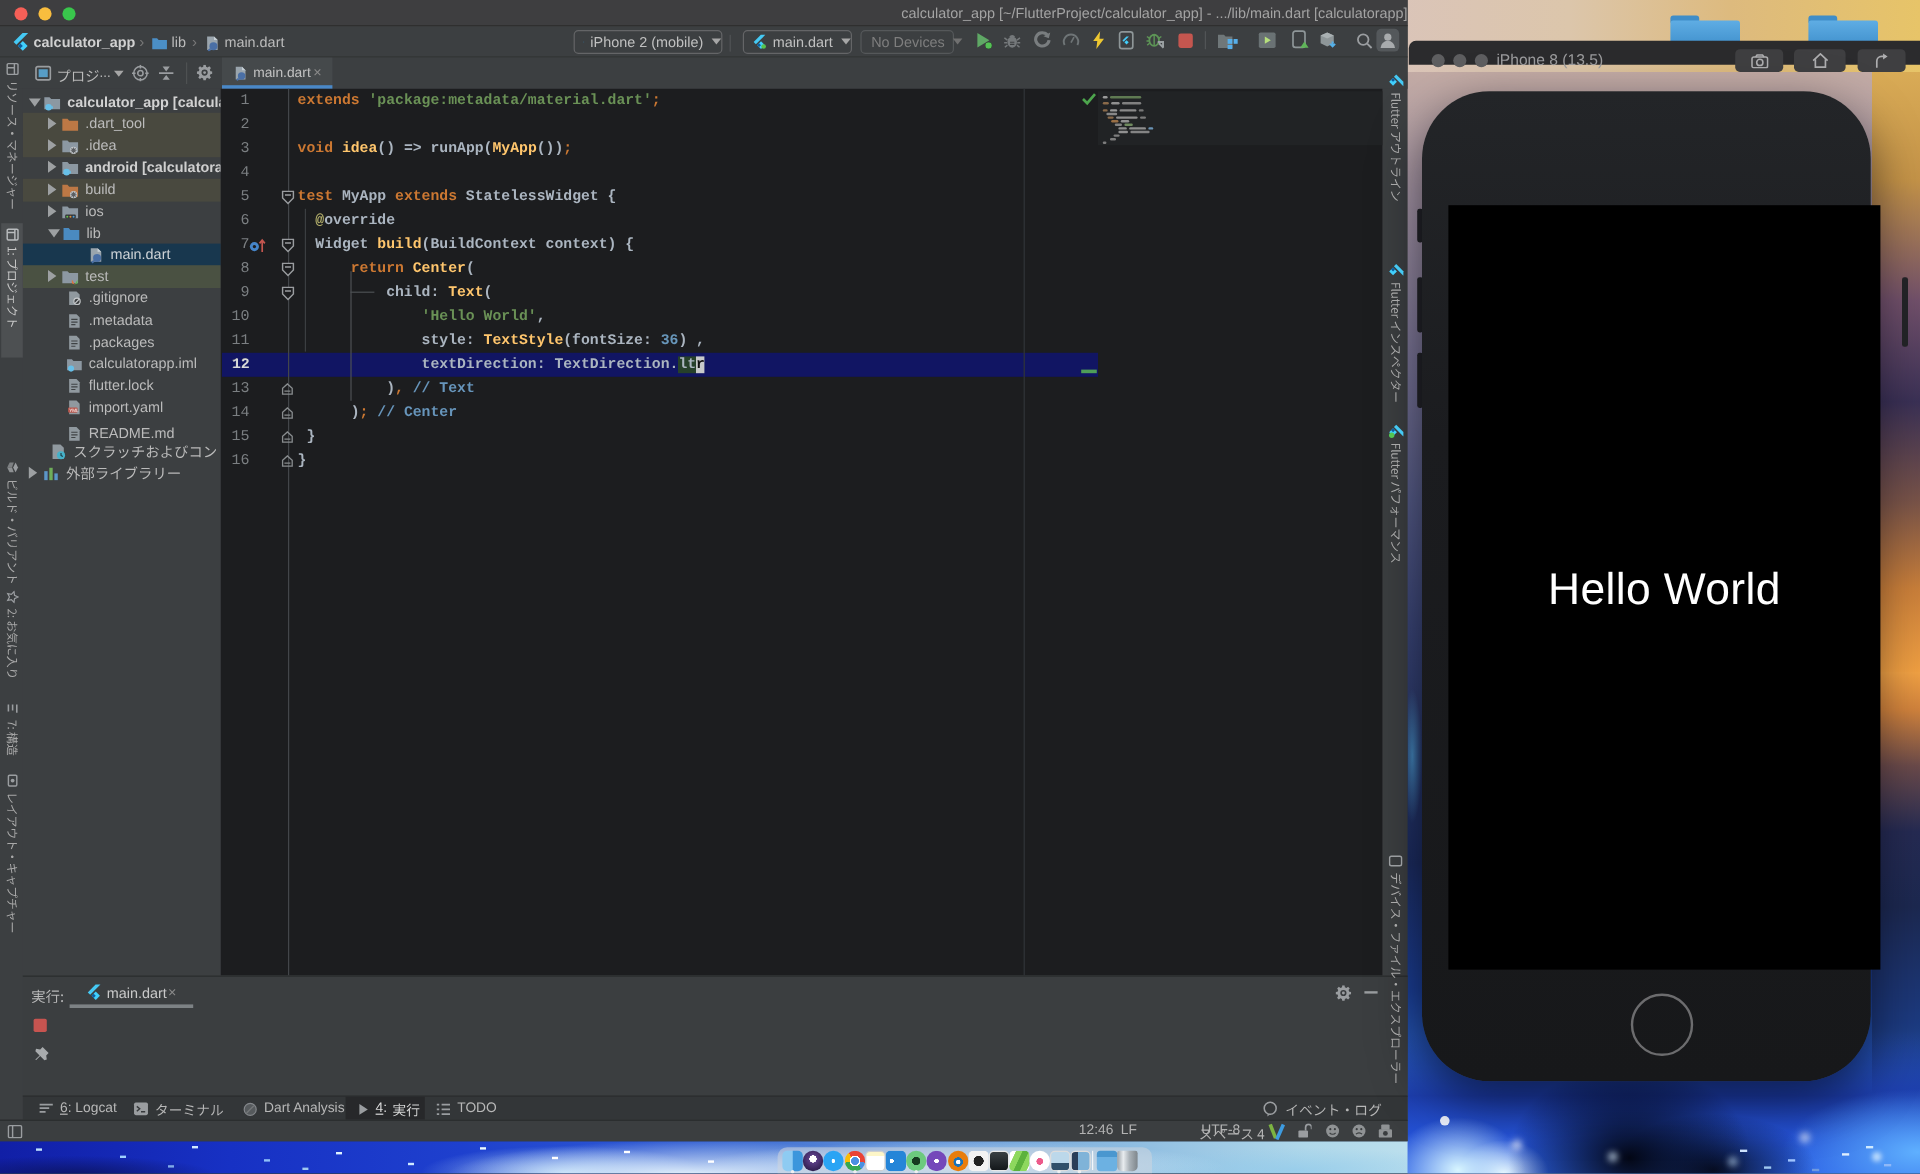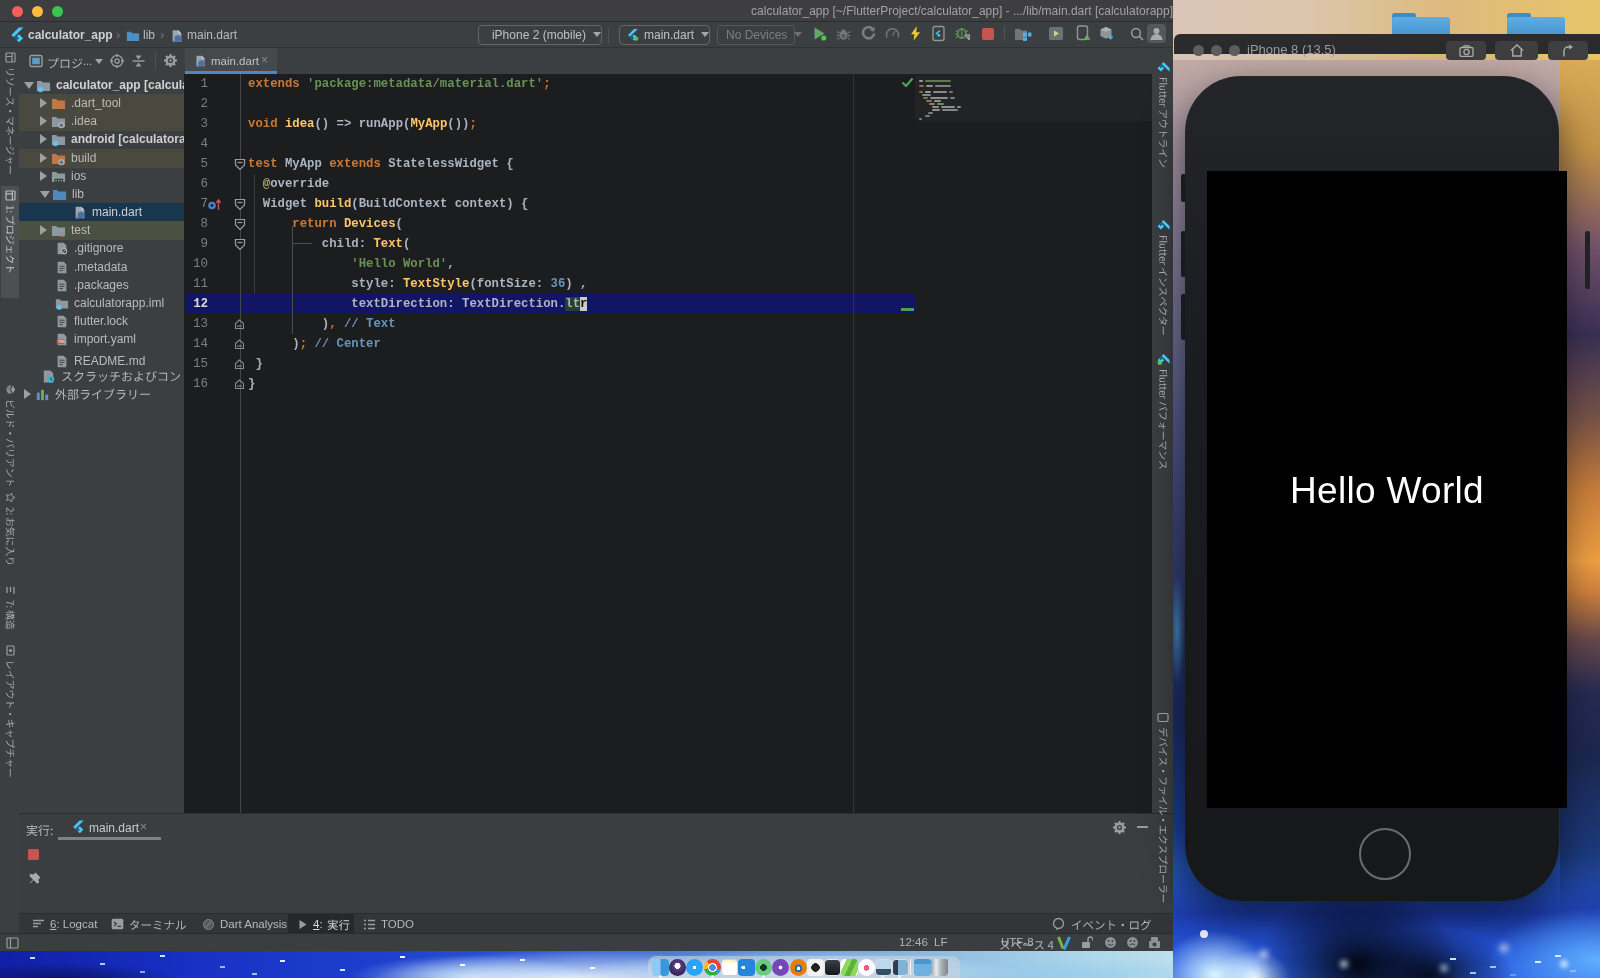--- a/index.html
+++ b/index.html
@@ -551,7 +551,7 @@
 <span class="k">test</span> MyApp <span class="k">extends</span> StatelessWidget {
   <span class="an">@</span>override
   Widget <span class="fn">build</span>(BuildContext context) {
-      <span class="k">return</span> <span class="fn">Devices</span>(
+      <span class="k">return</span> <span class="fn">Center</span>(
           child: <span class="fn">Text</span>(
               <span class="st">'Hello World'</span>,
               style: <span class="fn">TextStyle</span>(fontSize: <span class="nm">36</span>) ,

